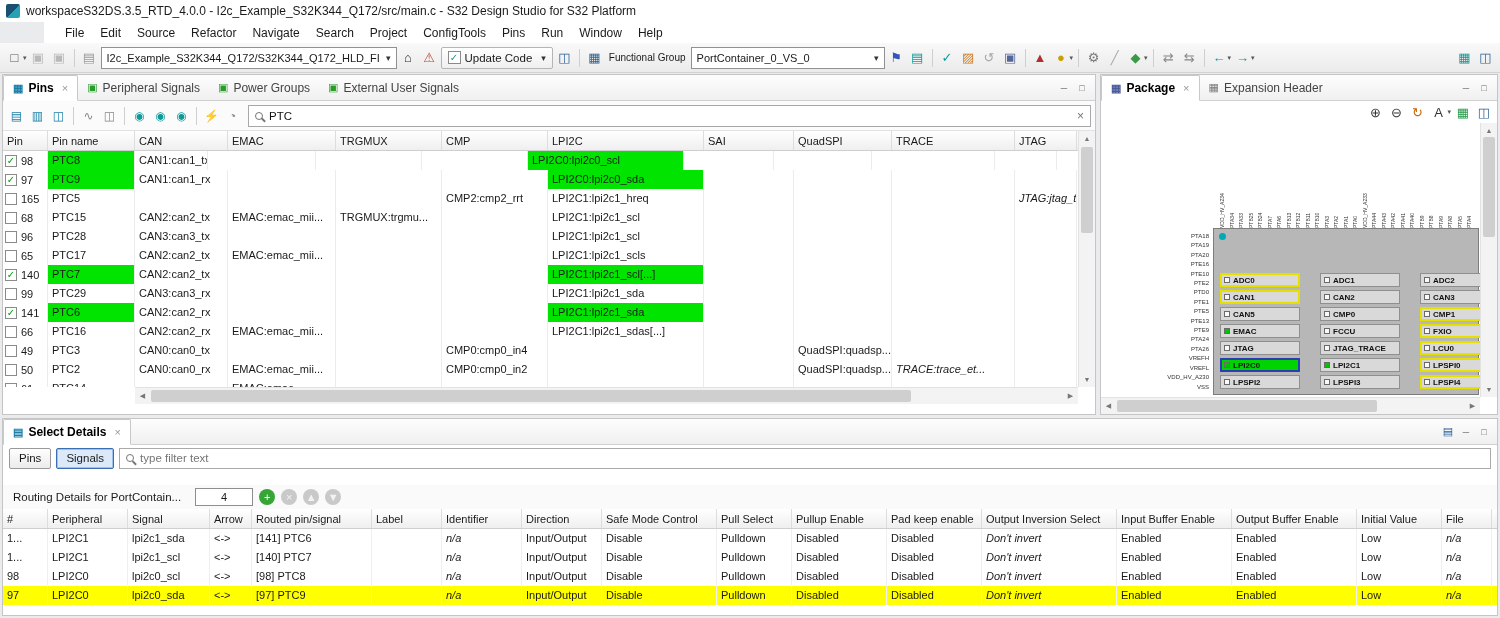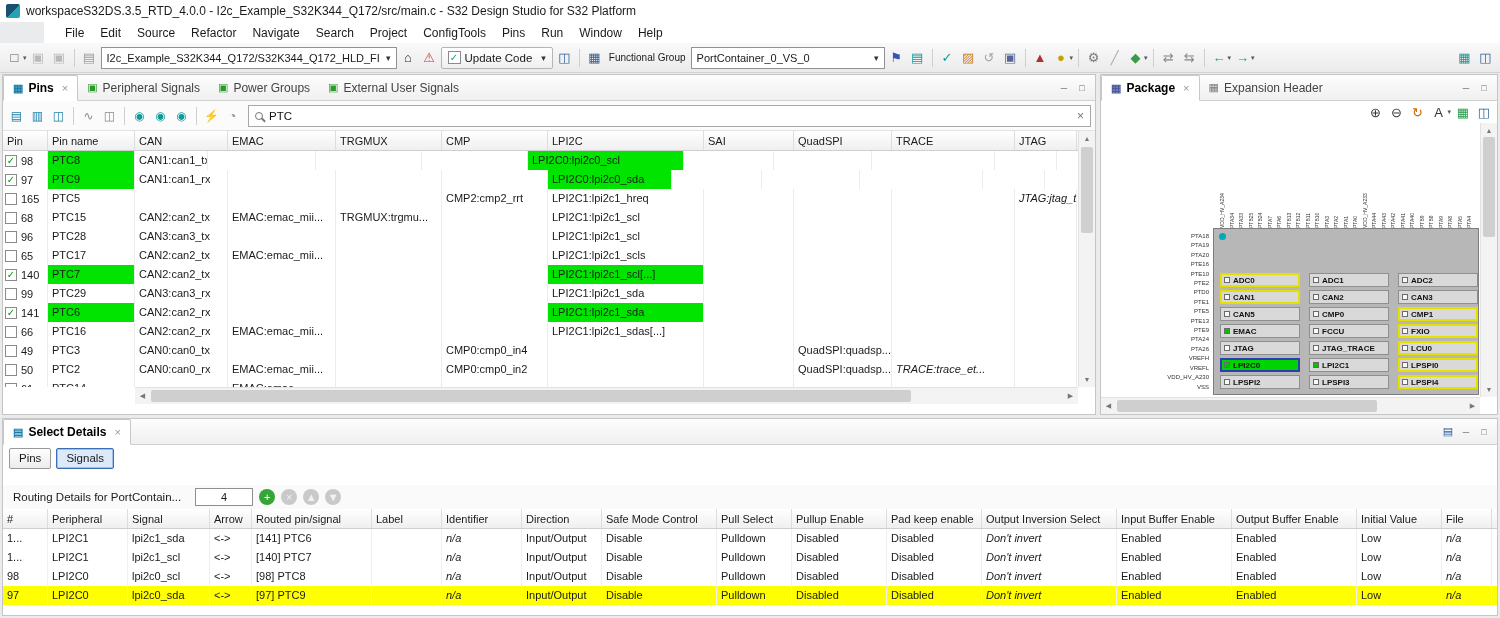--- a/index.html
+++ b/index.html
@@ -279,7 +279,7 @@
           <div class="pcell" style="width: 108px;"></div>
           <div class="pcell" style="width: 106px;"></div>
           <div class="pcell" style="width: 106px;"></div>
-          <div class="pcell green" style="width: 124px;">LPI2C0:lpi2c0_sda</div>
+          <div class="pcell green" style="width: 156px;">LPI2C0:lpi2c0_sda</div>
           <div class="pcell" style="width: 90px;"></div>
           <div class="pcell" style="width: 98px;"></div>
           <div class="pcell" style="width: 123px;"></div>

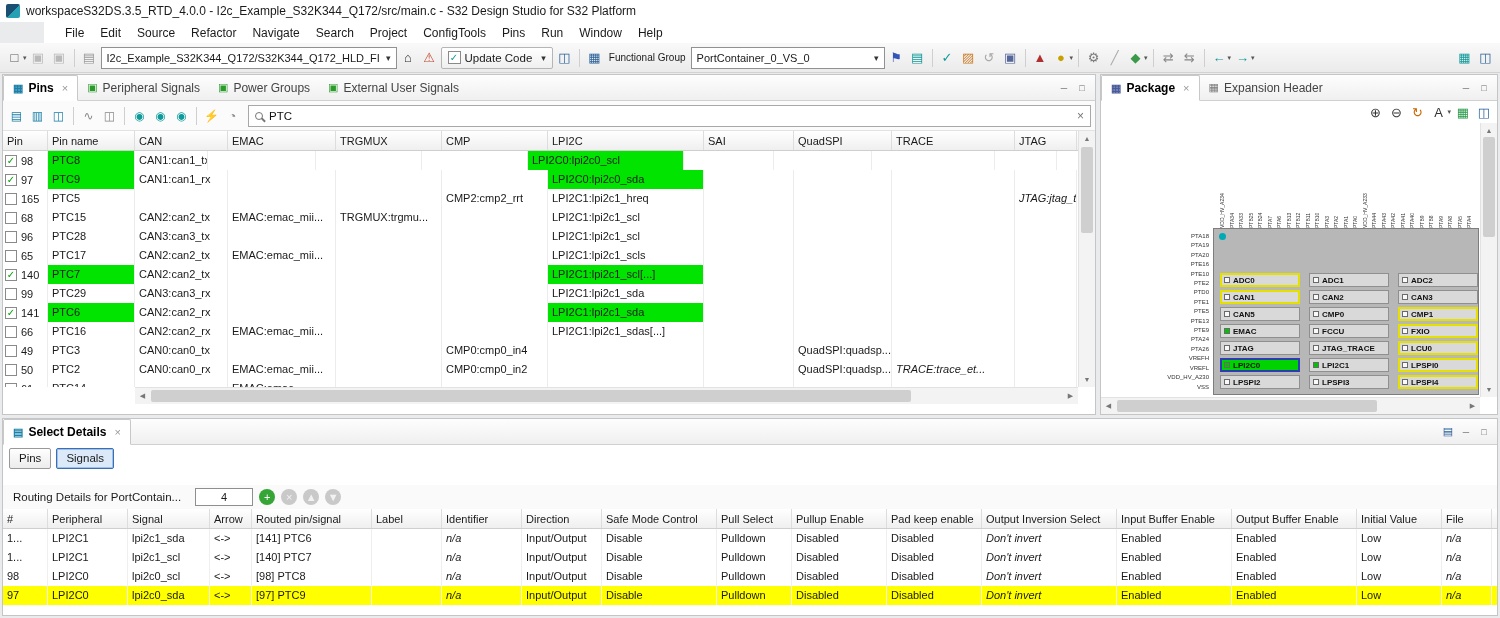--- a/index.html
+++ b/index.html
@@ -84,7 +84,7 @@
   .left-pin-label { font-size:6px; line-height:9.4px; color:#333; white-space:nowrap; }
   .chip { position:absolute; left:112px; top:105px; width:266px; height:167px; background:#b7b7b7; border:1px solid #7d7d7d; }
   .pin1-dot { position:absolute; left:5px; top:4px; width:7px; height:7px; border-radius:50%; background:#00aab4; }
-  .pkg-grid { position:absolute; left:6px; top:44px; display:grid; grid-template-columns:repeat(3,80px); grid-auto-rows:14px; gap:3px 9px; }
+  .pkg-grid { position:absolute; left:6px; top:44px; display:grid; grid-template-columns:repeat(3,80px); grid-auto-rows:14px; gap:3px 20px; }
   .pkg-box { display:flex; align-items:center; gap:3px; padding:0 3px; background:#d9d9d9; border:1px solid #8f8f8f; font-size:8px; font-weight:bold; color:#111; overflow:hidden; white-space:nowrap; }
   .pkg-box.yellow { border:2px solid #e5e000; padding:0 2px; }
   .pkg-box.selected { background:#00d400; border:2px solid #2f3bb3; padding:0 2px; }

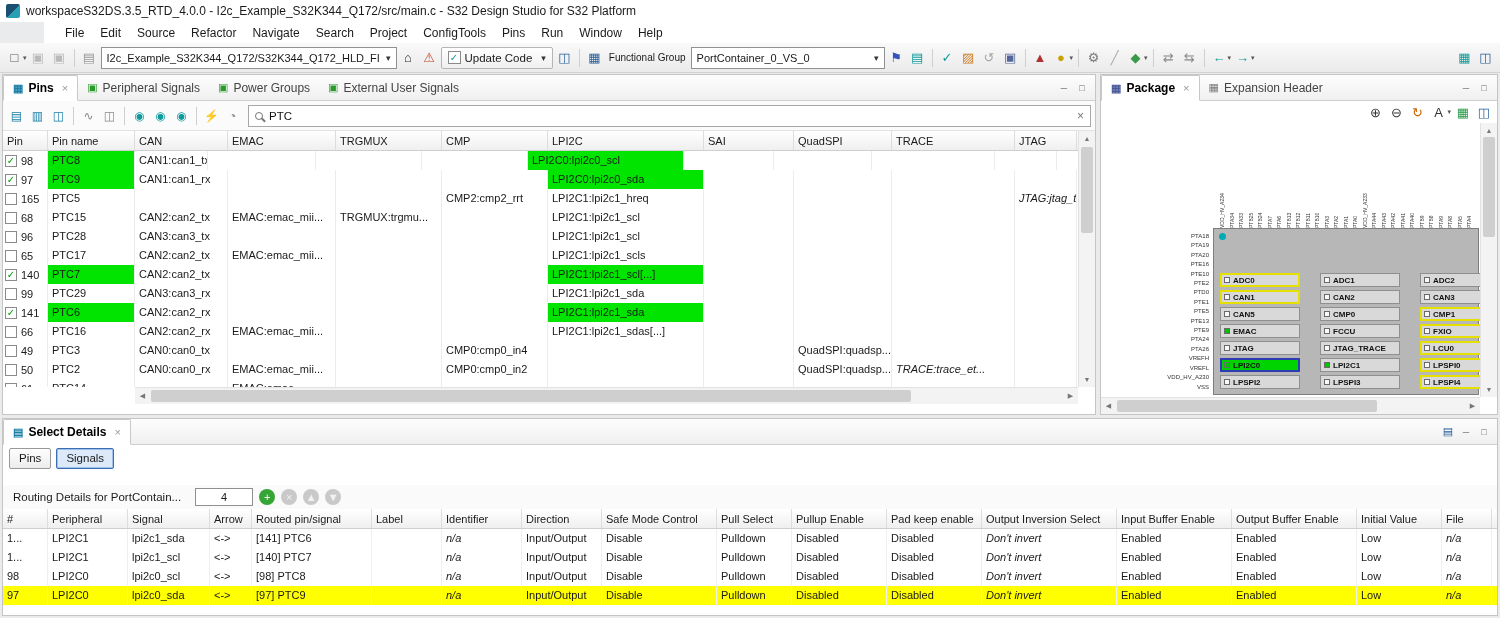--- a/index.html
+++ b/index.html
@@ -673,6 +673,10 @@
   <div class="filter-row">
     <div class="toggle-btn">Pins</div>
     <div class="toggle-btn selected">Signals</div>
+    <div class="filterbox">
+      <span class="mag"></span>
+      <input placeholder="type filter text" style="">
+    </div>
   </div>
   <div class="routing-titlebar">
     <span>Routing Details for PortContain...</span>

